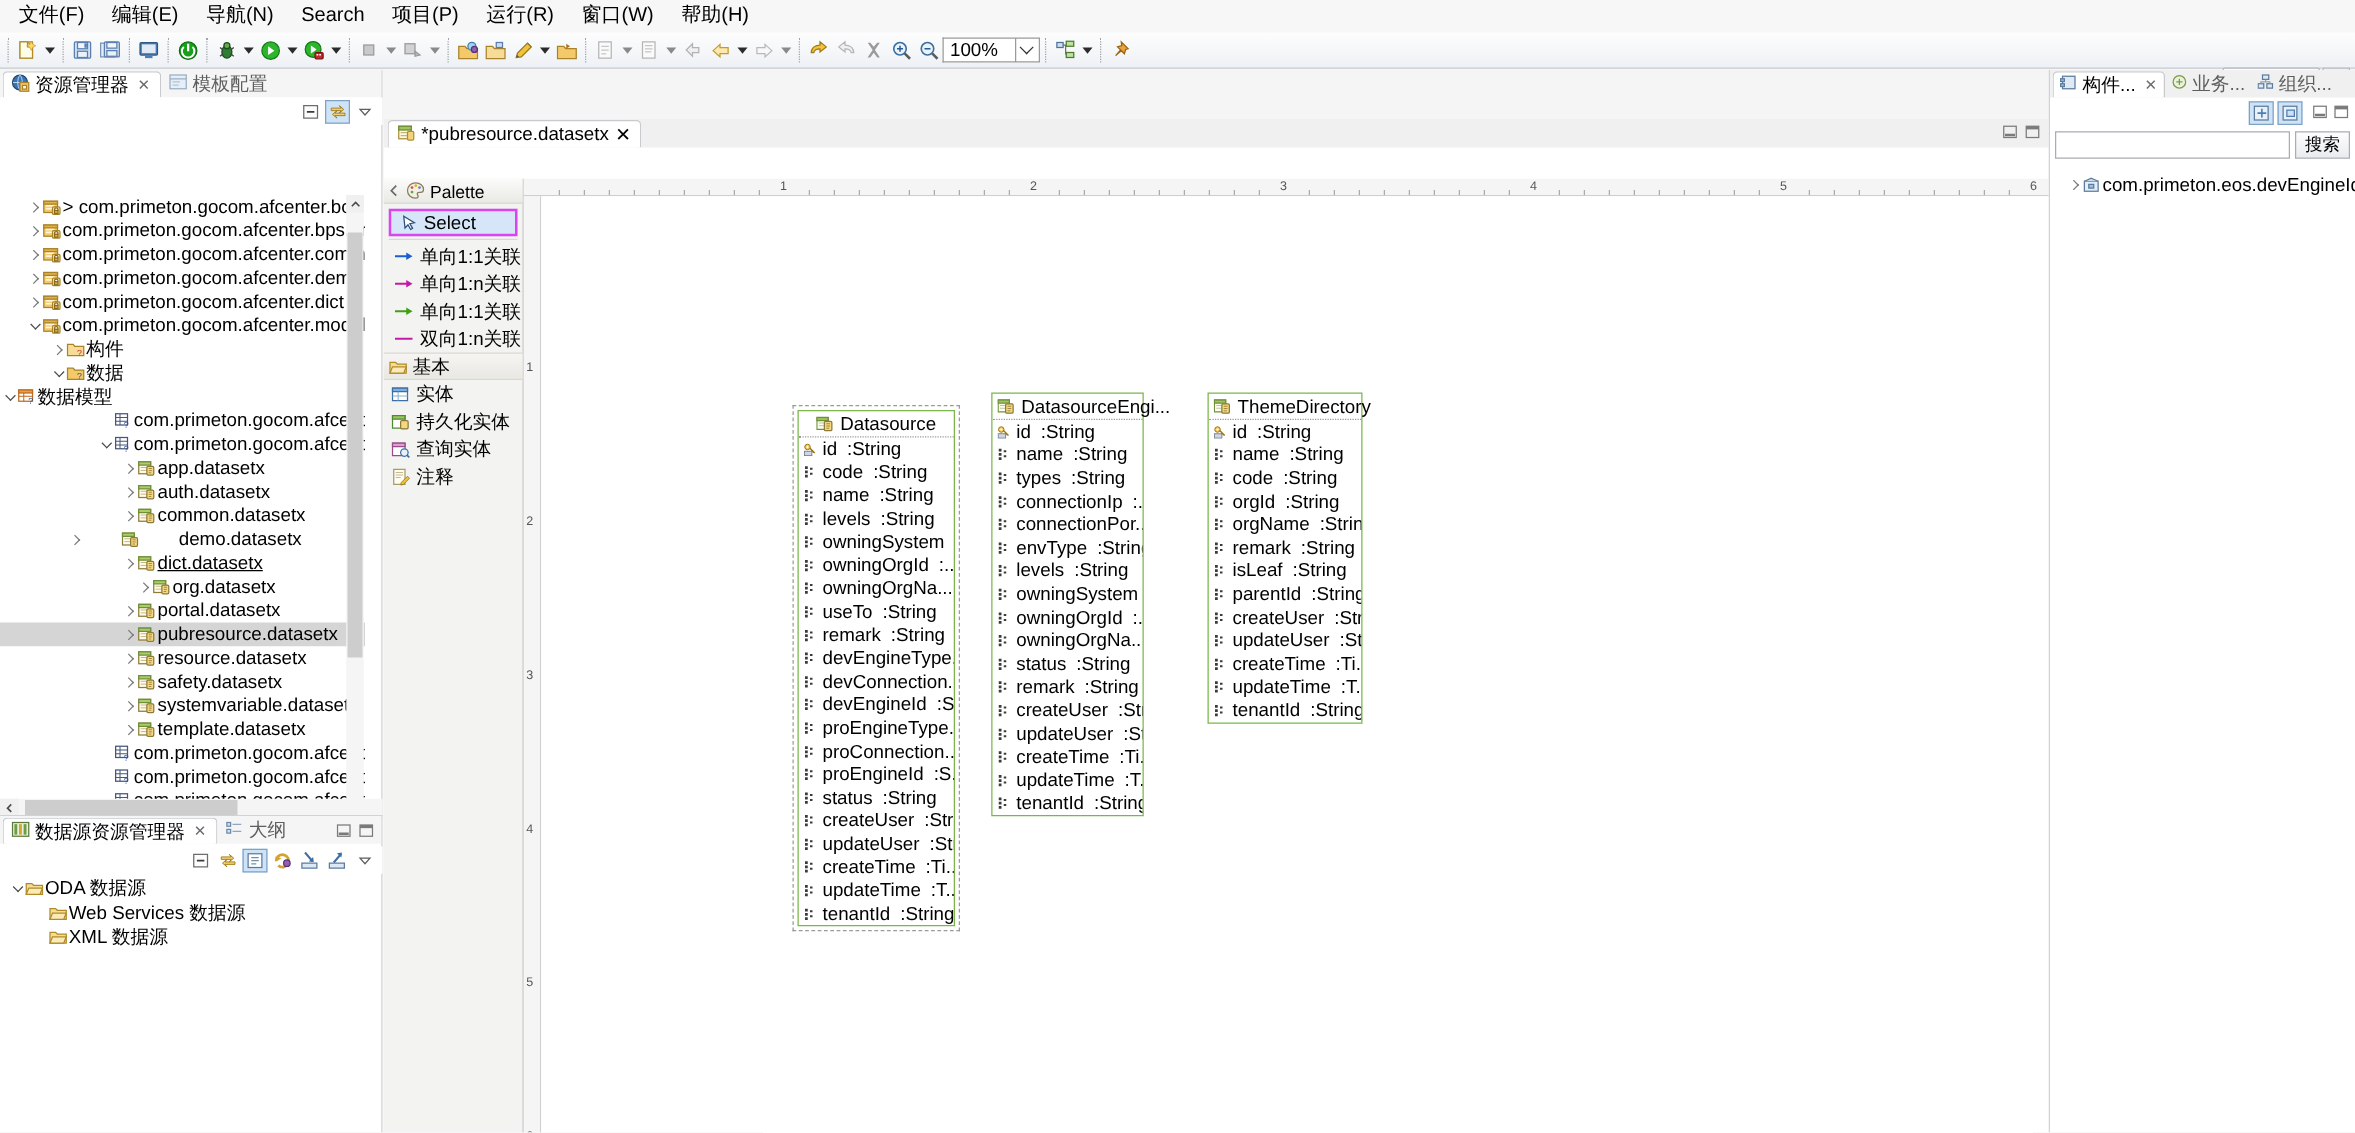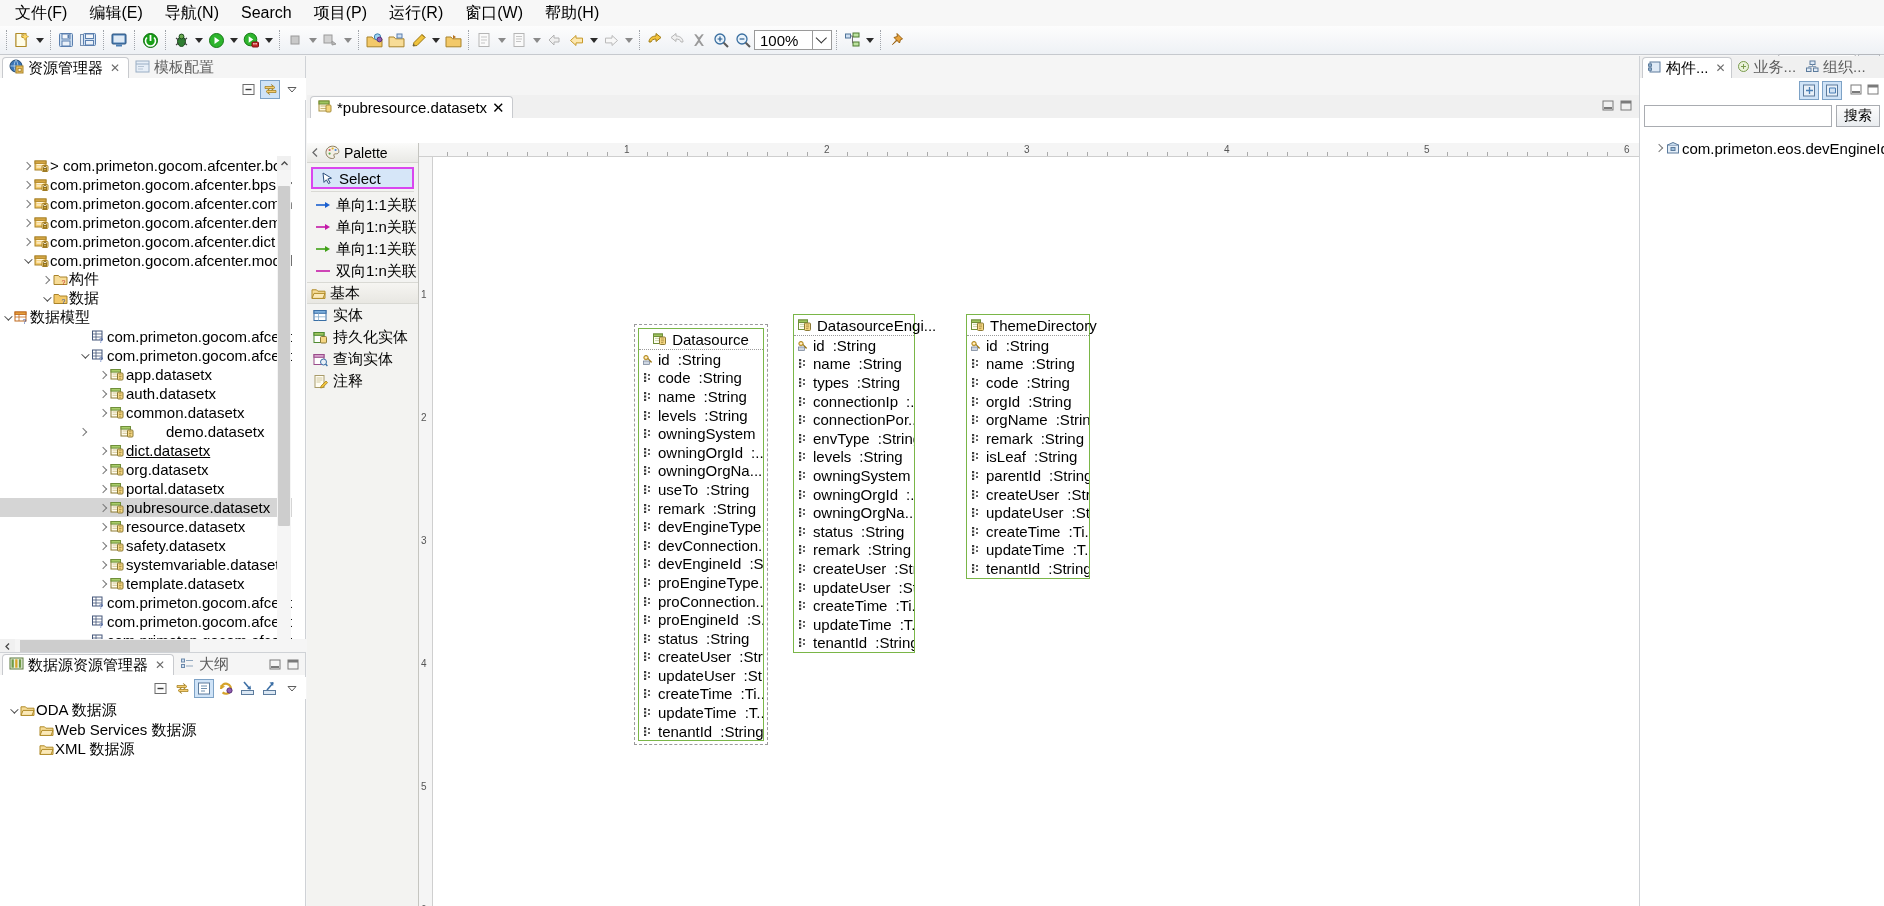--- a/index.html
+++ b/index.html
@@ -614,7 +614,7 @@
           </span>
           <span class="tlabel">common.datasetx</span>
         </div>
-        <div class="trow" style="height: 19px; padding-left: 76px; gap: 30px;">
+        <div class="trow" style="height: 19px; padding-left: 53px; gap: 30px;">
           <span class="twist r"></span>
           <span class="ticon">
             <svg width="15" height="15" viewBox="0 0 15 15">

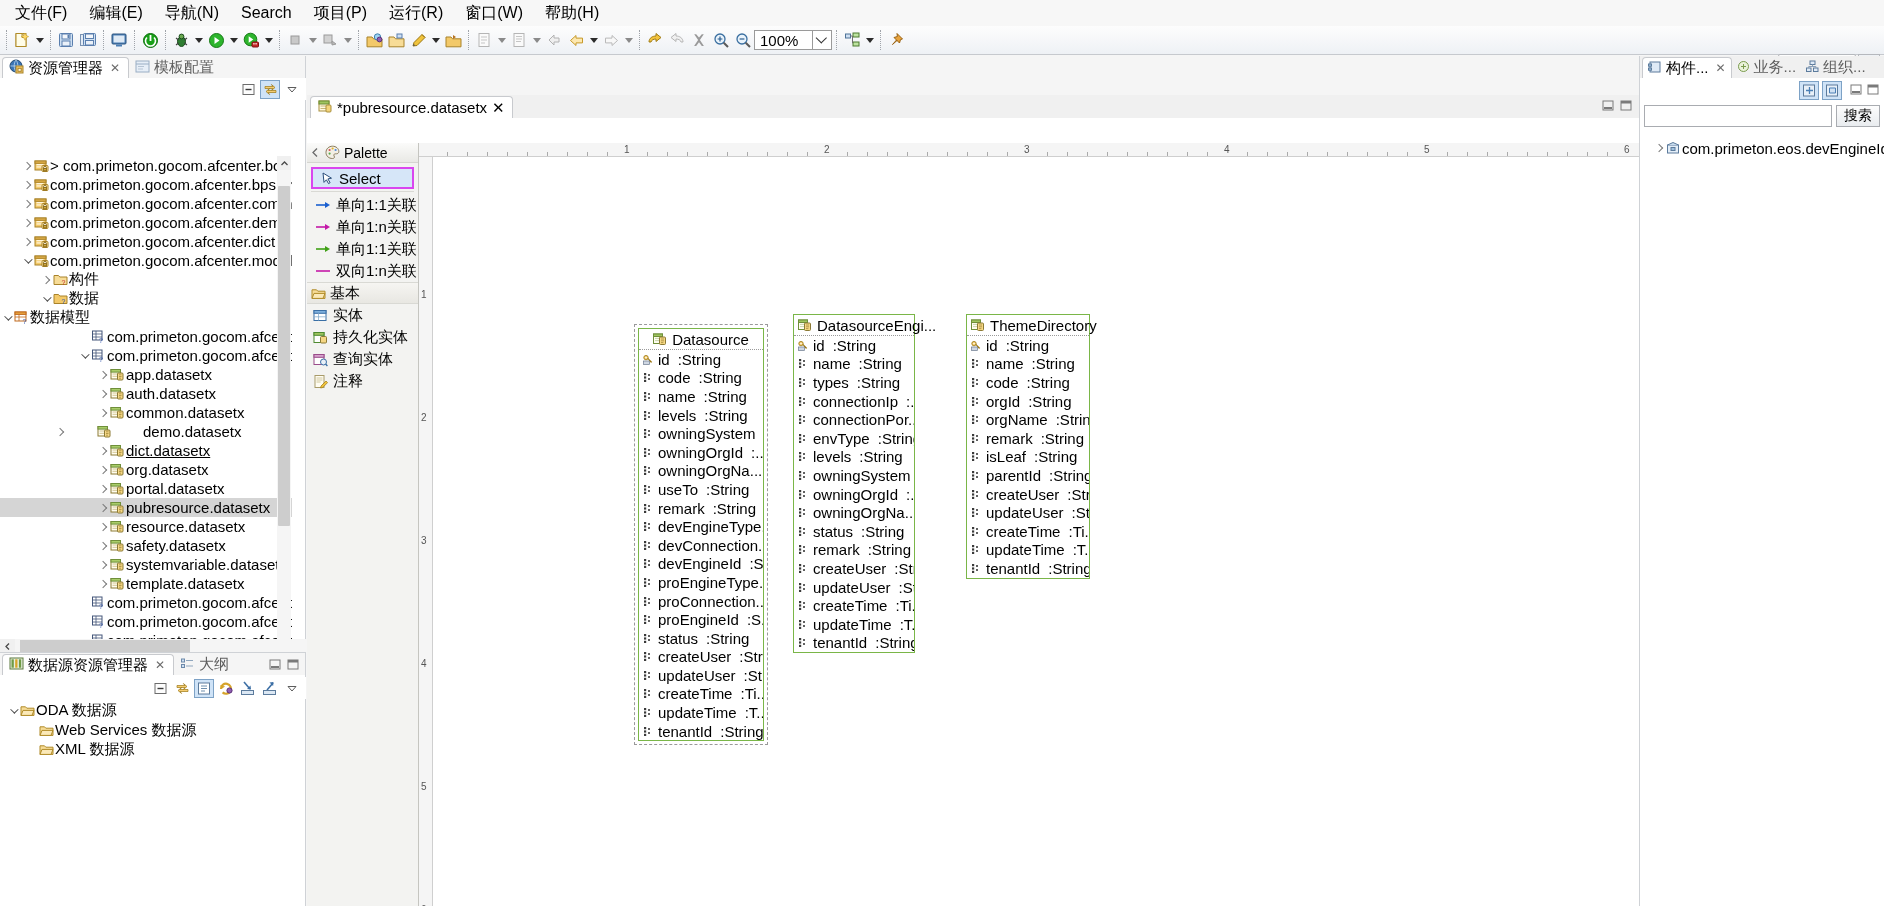--- a/index.html
+++ b/index.html
@@ -640,7 +640,7 @@
           </span>
           <span class="tlabel">dict.datasetx</span>
         </div>
-        <div class="trow" style="height: 19px; padding-left: 96px;">
+        <div class="trow" style="height: 19px; padding-left: 96px; margin-left: 12px;">
           <span class="twist r"></span>
           <span class="ticon">
             <svg width="15" height="15" viewBox="0 0 15 15">

